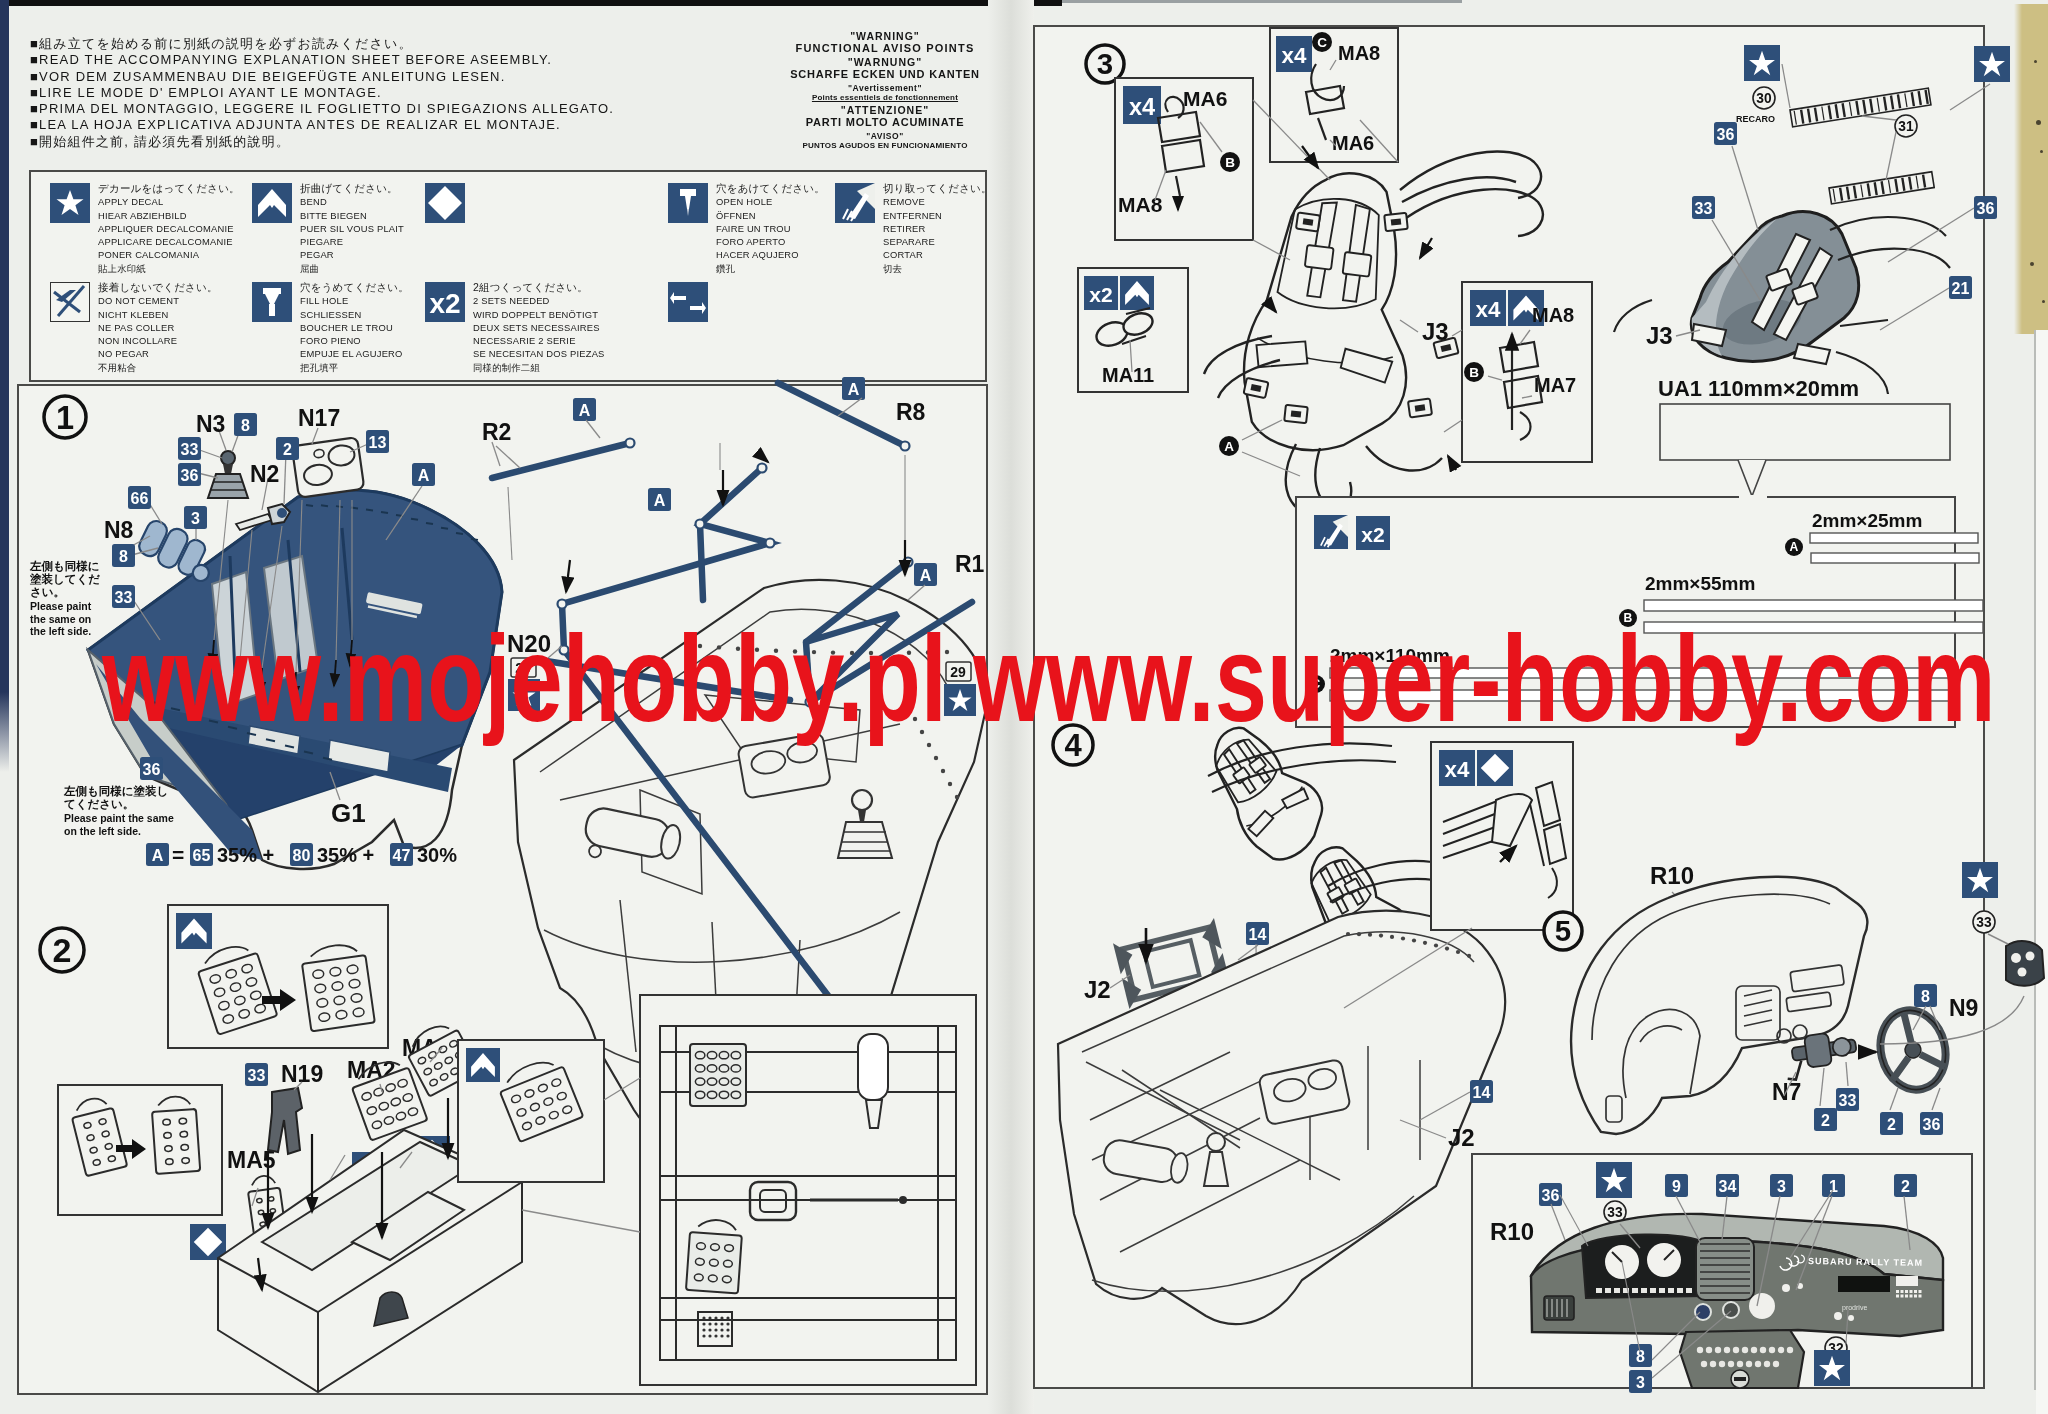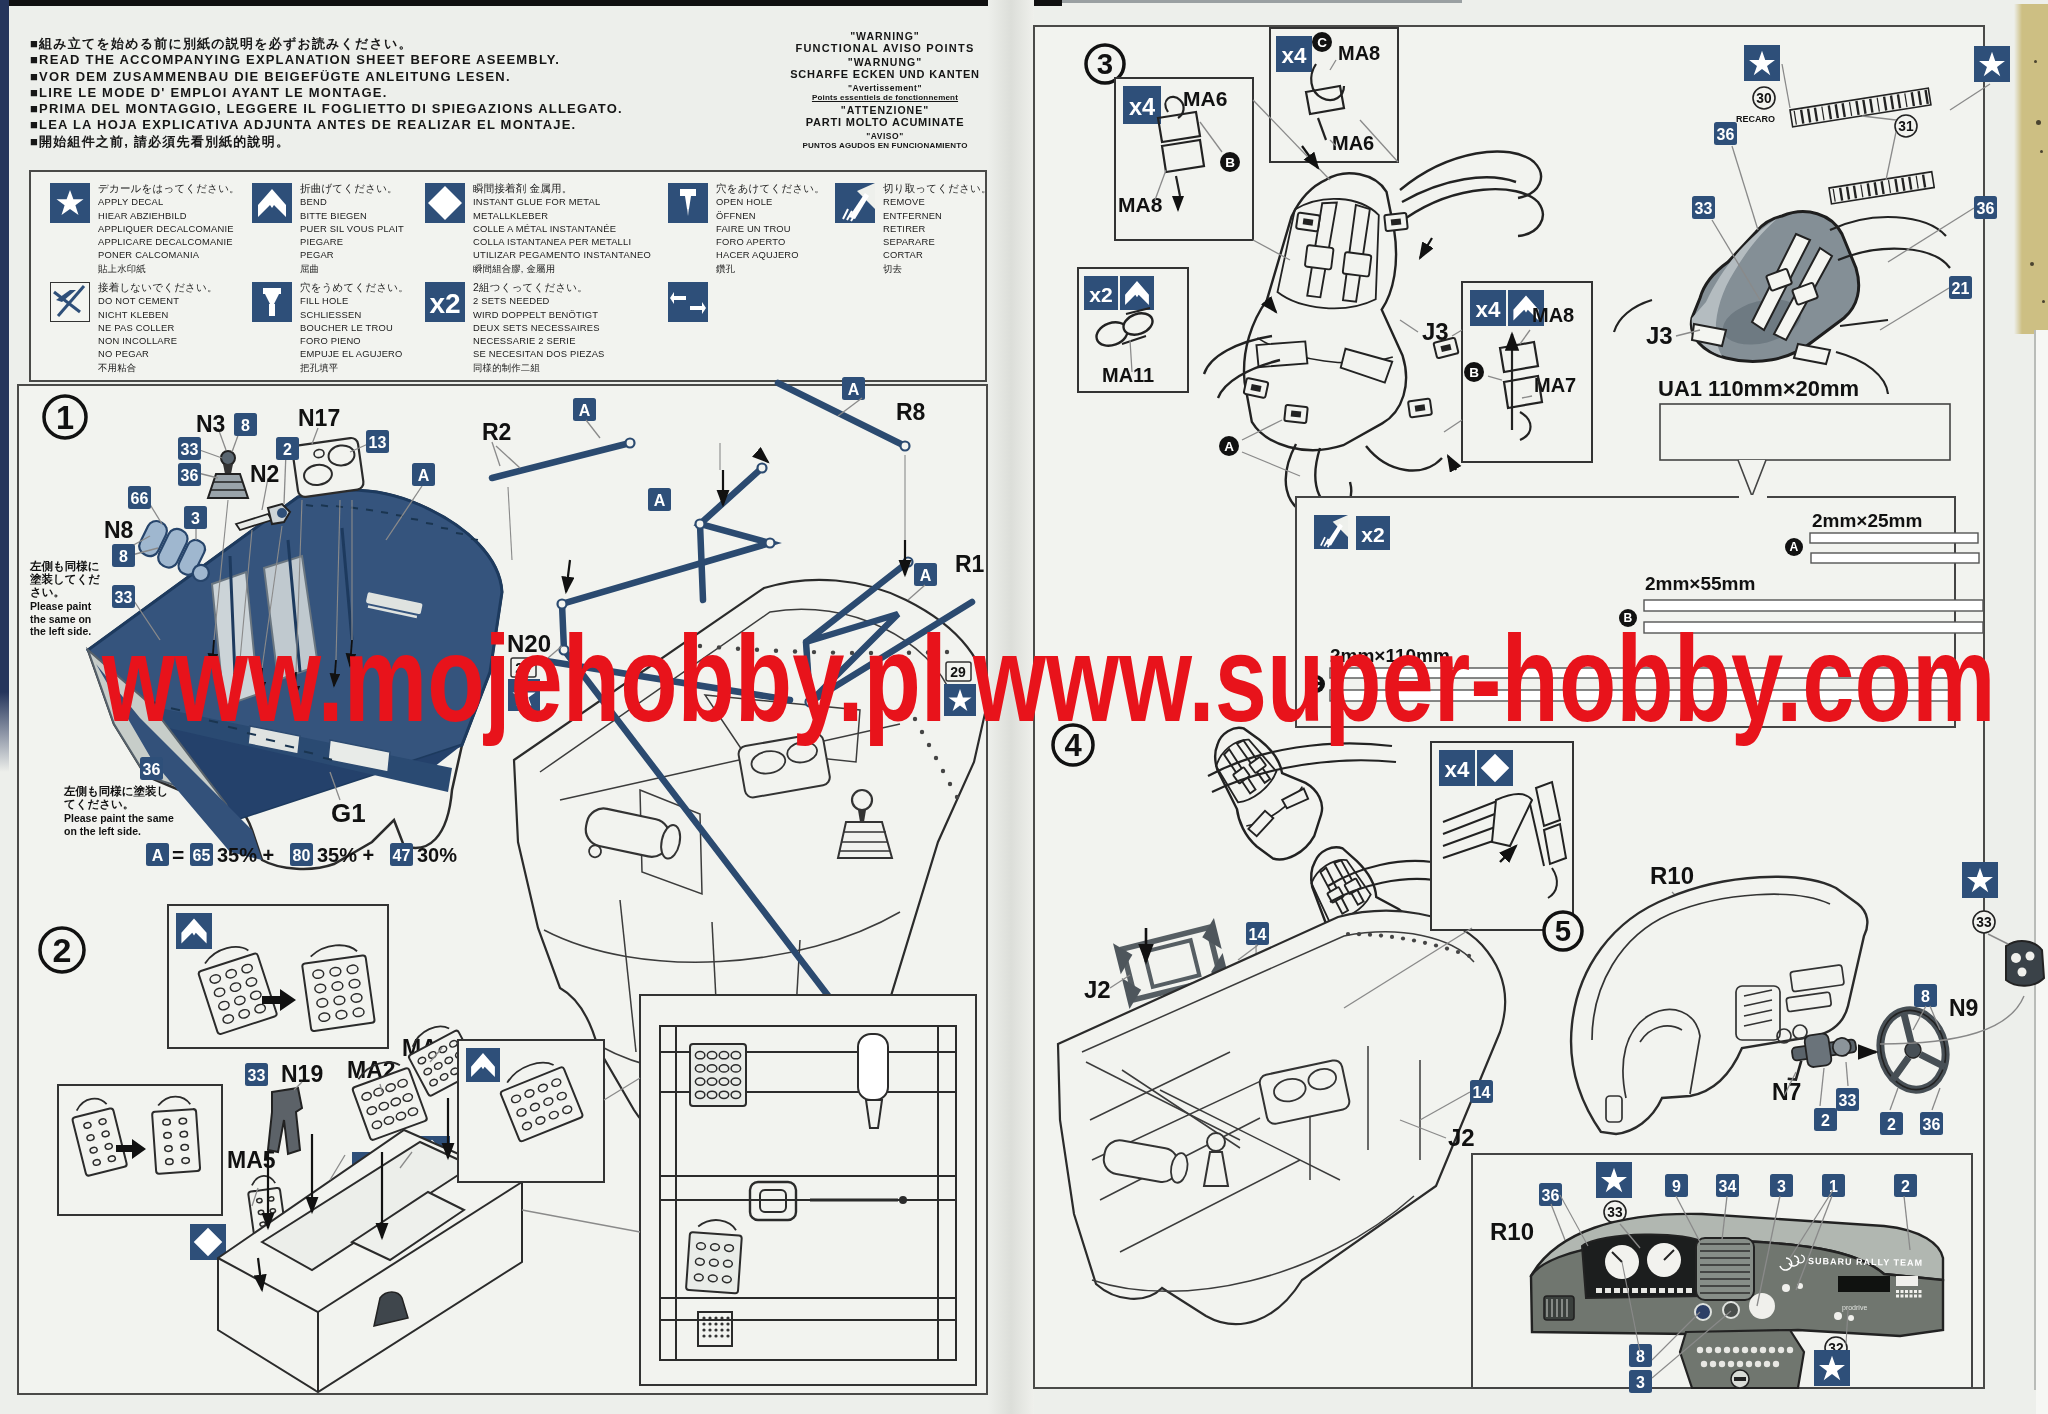--- a/index.html
+++ b/index.html
@@ -6,7 +6,7 @@
    font-family:"Liberation Sans",sans-serif;}
 .abs{position:absolute;}
 .box{position:absolute;border:2px solid #4a4a48;background:#f2f3ef;}
-.wl{color:#161616;font-size:13px;letter-spacing:1.2px;white-space:nowrap;line-height:16.3px;font-weight:bold;}
+.wl{color:#161616;font-size:13px;letter-spacing:1.2px;white-space:nowrap;line-height:16.3px;font-weight:normal;}
 .lgtxt{color:#202020;font-size:9.4px;line-height:13.3px;white-space:nowrap;font-weight:normal;letter-spacing:.2px;}
 .lgtxt .jp{font-size:10.5px;}
 .wm{position:absolute;color:#e8131b;font-weight:bold;white-space:nowrap;z-index:50;transform-origin:0 0;}

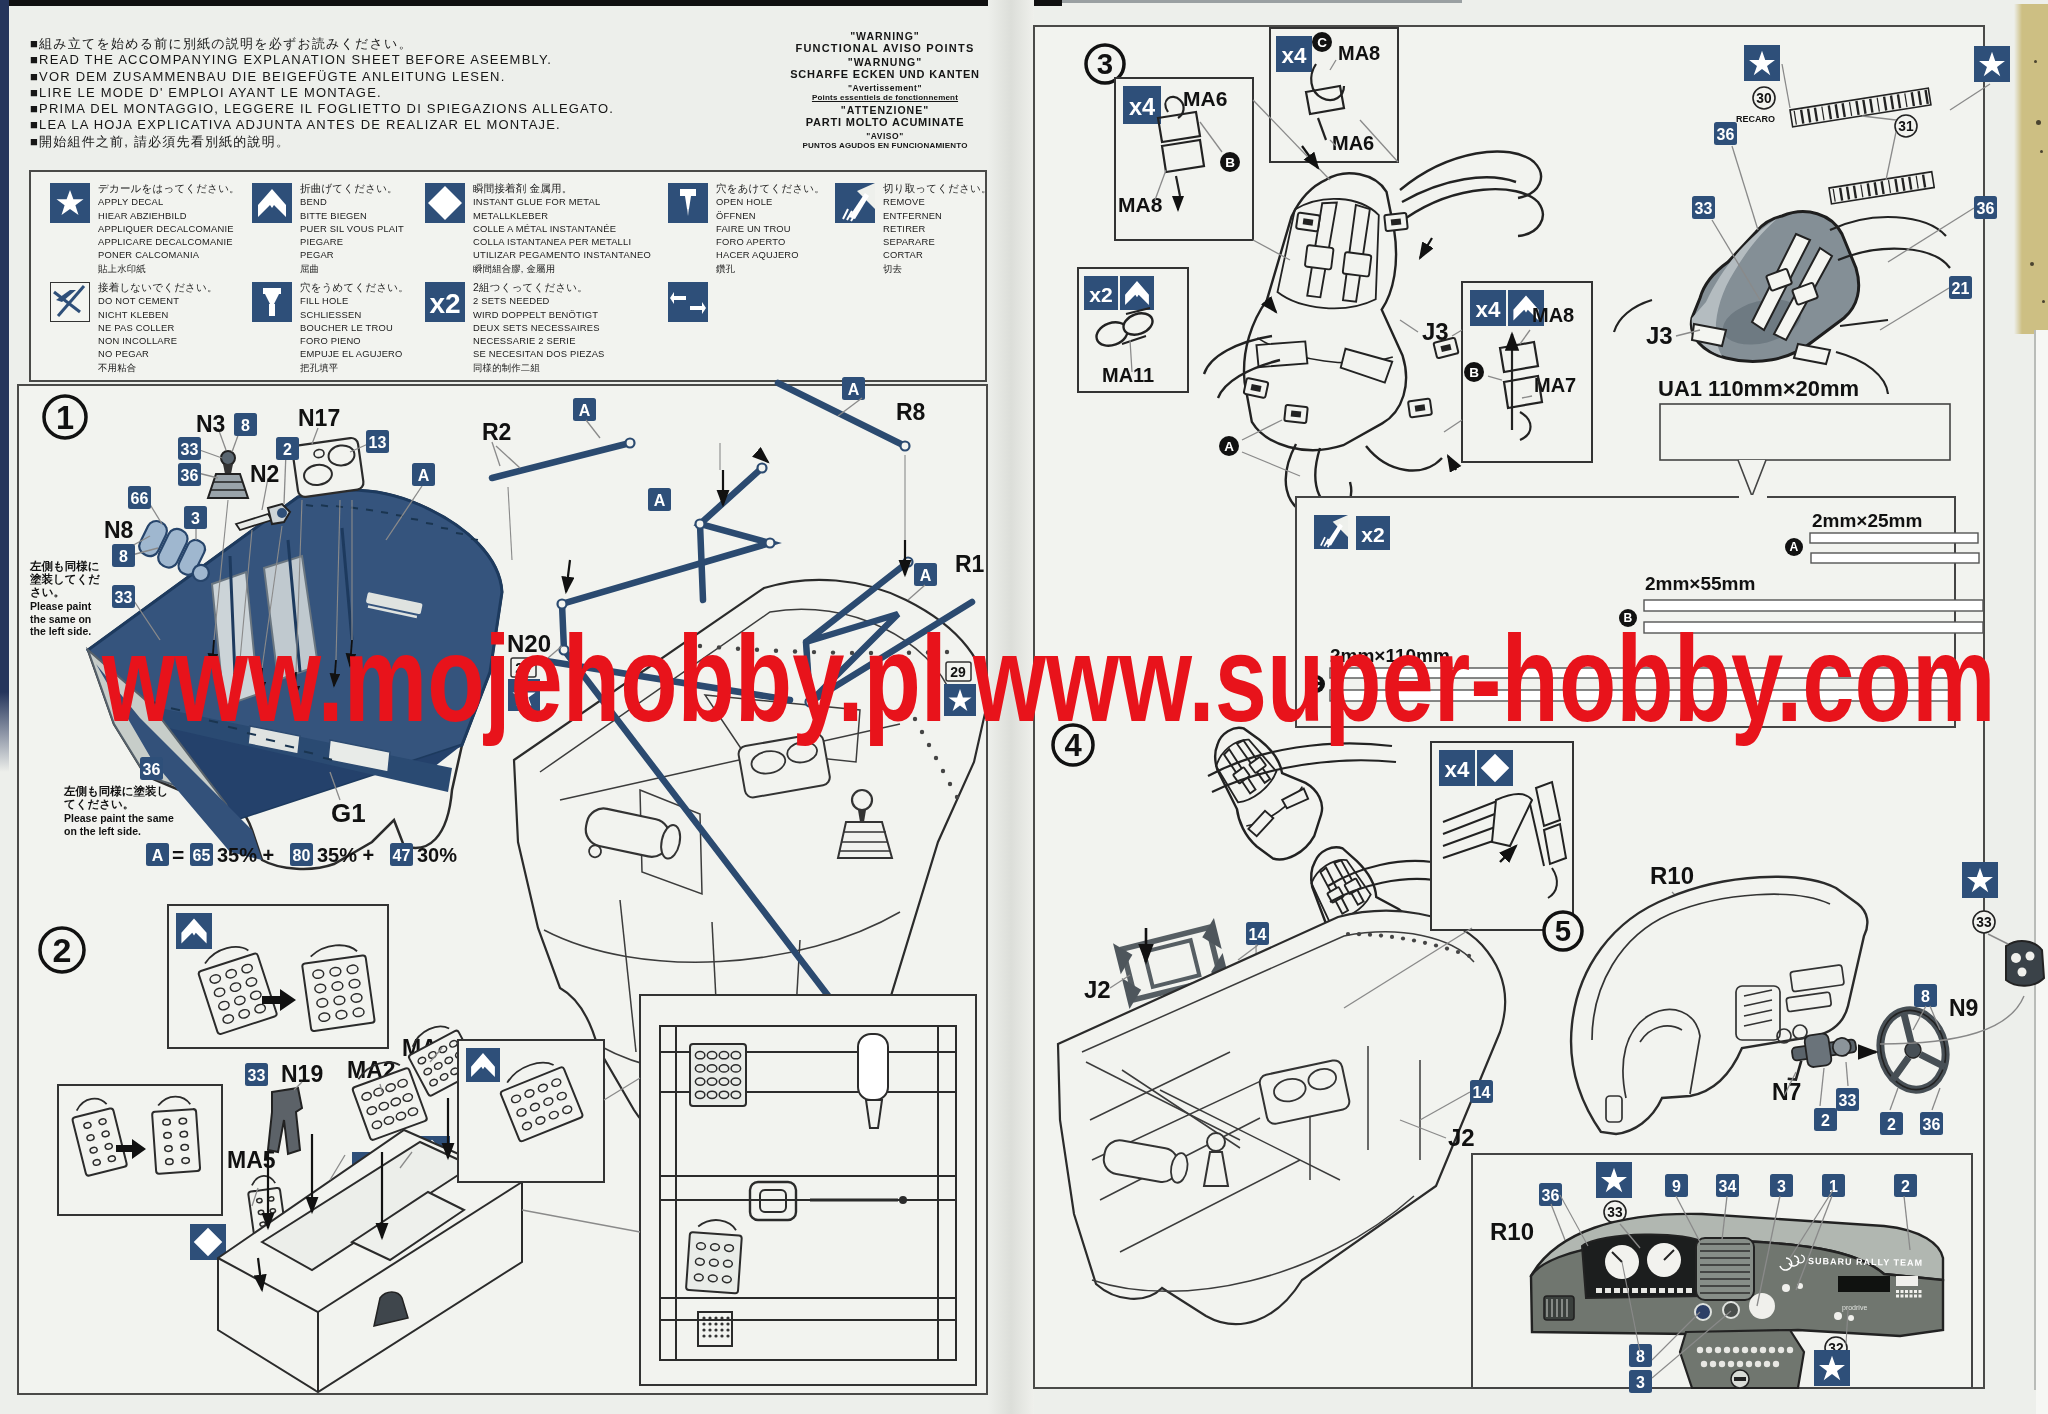--- a/index.html
+++ b/index.html
@@ -57,7 +57,6 @@
       <rect width="40" height="40" fill="#2e4f79"></rect>
       <rect x="8" y="8" width="24" height="24" fill="#fff" transform="rotate(45 20 20)"></rect>
     </svg>
-<div class="abs lgtxt" style="left:473px;top:182px;"><span class="jp">瞬間接着剤  金属用。</span><br>INSTANT GLUE FOR METAL<br>METALLKLEBER<br>COLLE A MÉTAL INSTANTANÉE<br>COLLA ISTANTANEA PER METALLI<br>UTILIZAR PEGAMENTO INSTANTANEO<br>瞬間組合膠, 金屬用</div>
 <svg class="abs" style="left:668px;top:183px;" width="40" height="40" viewBox="0 0 40 40">
       <rect width="40" height="40" fill="#2e4f79"></rect>
       <g fill="#fff">

